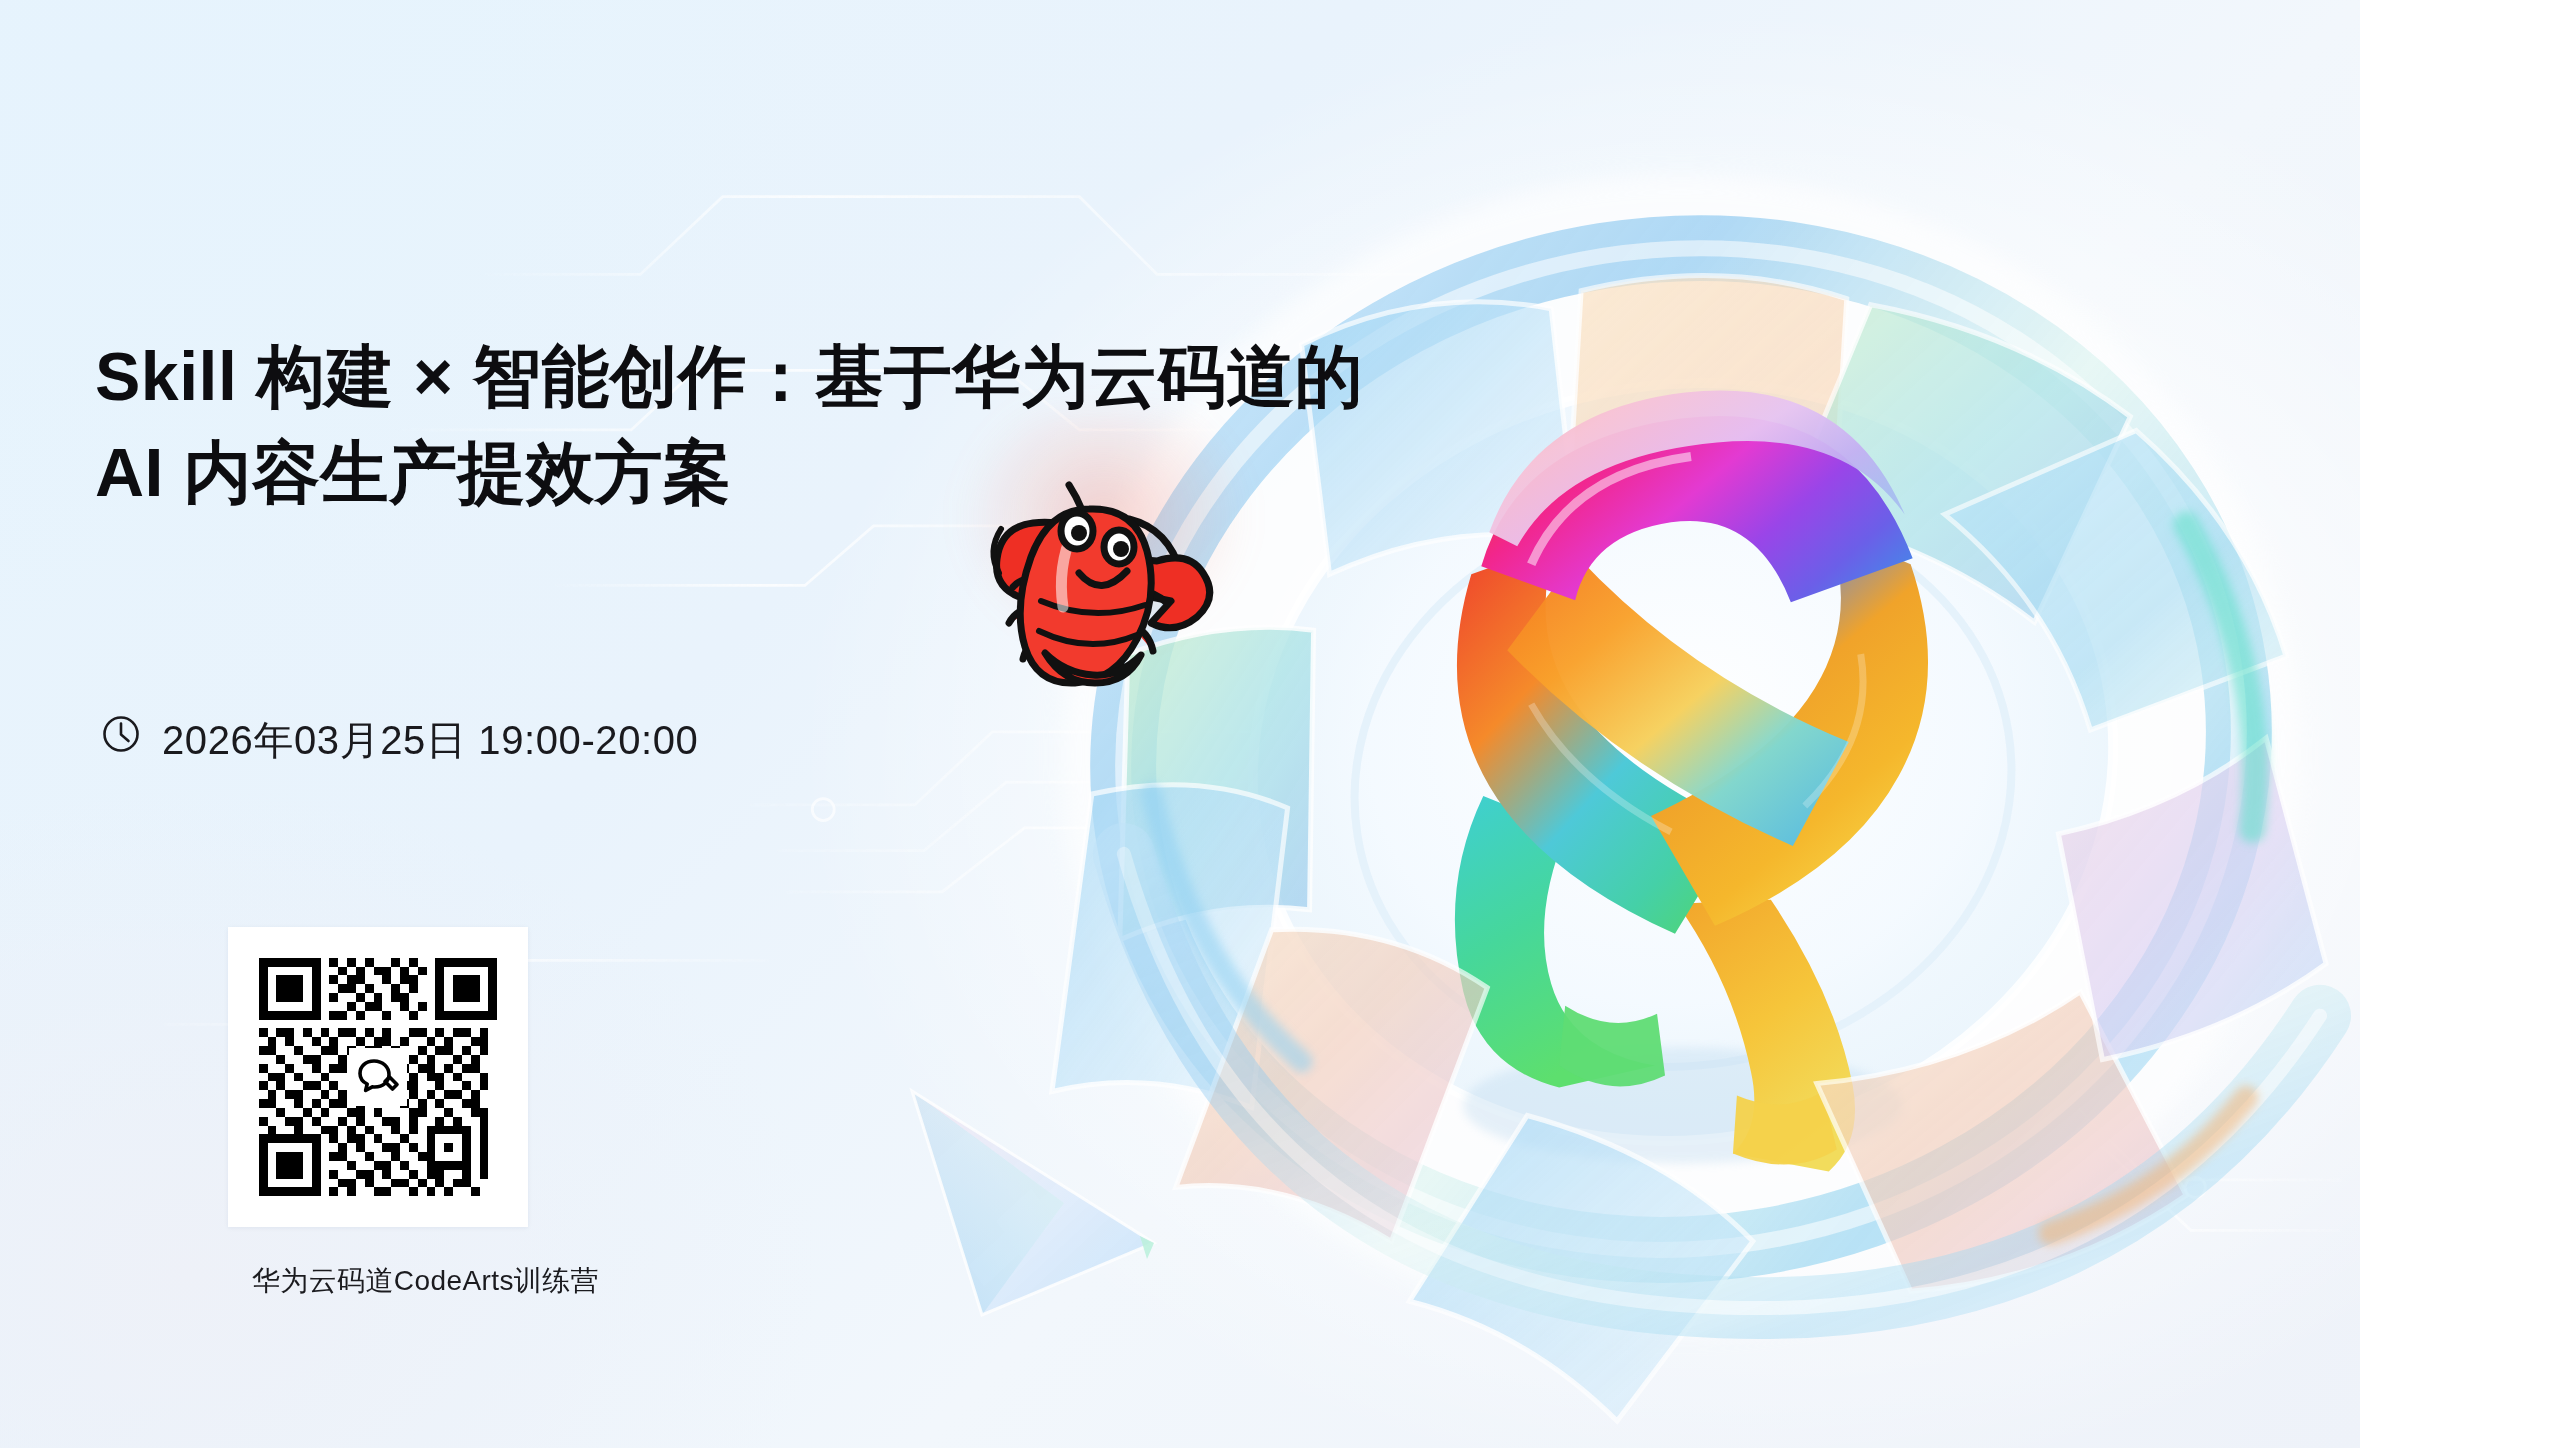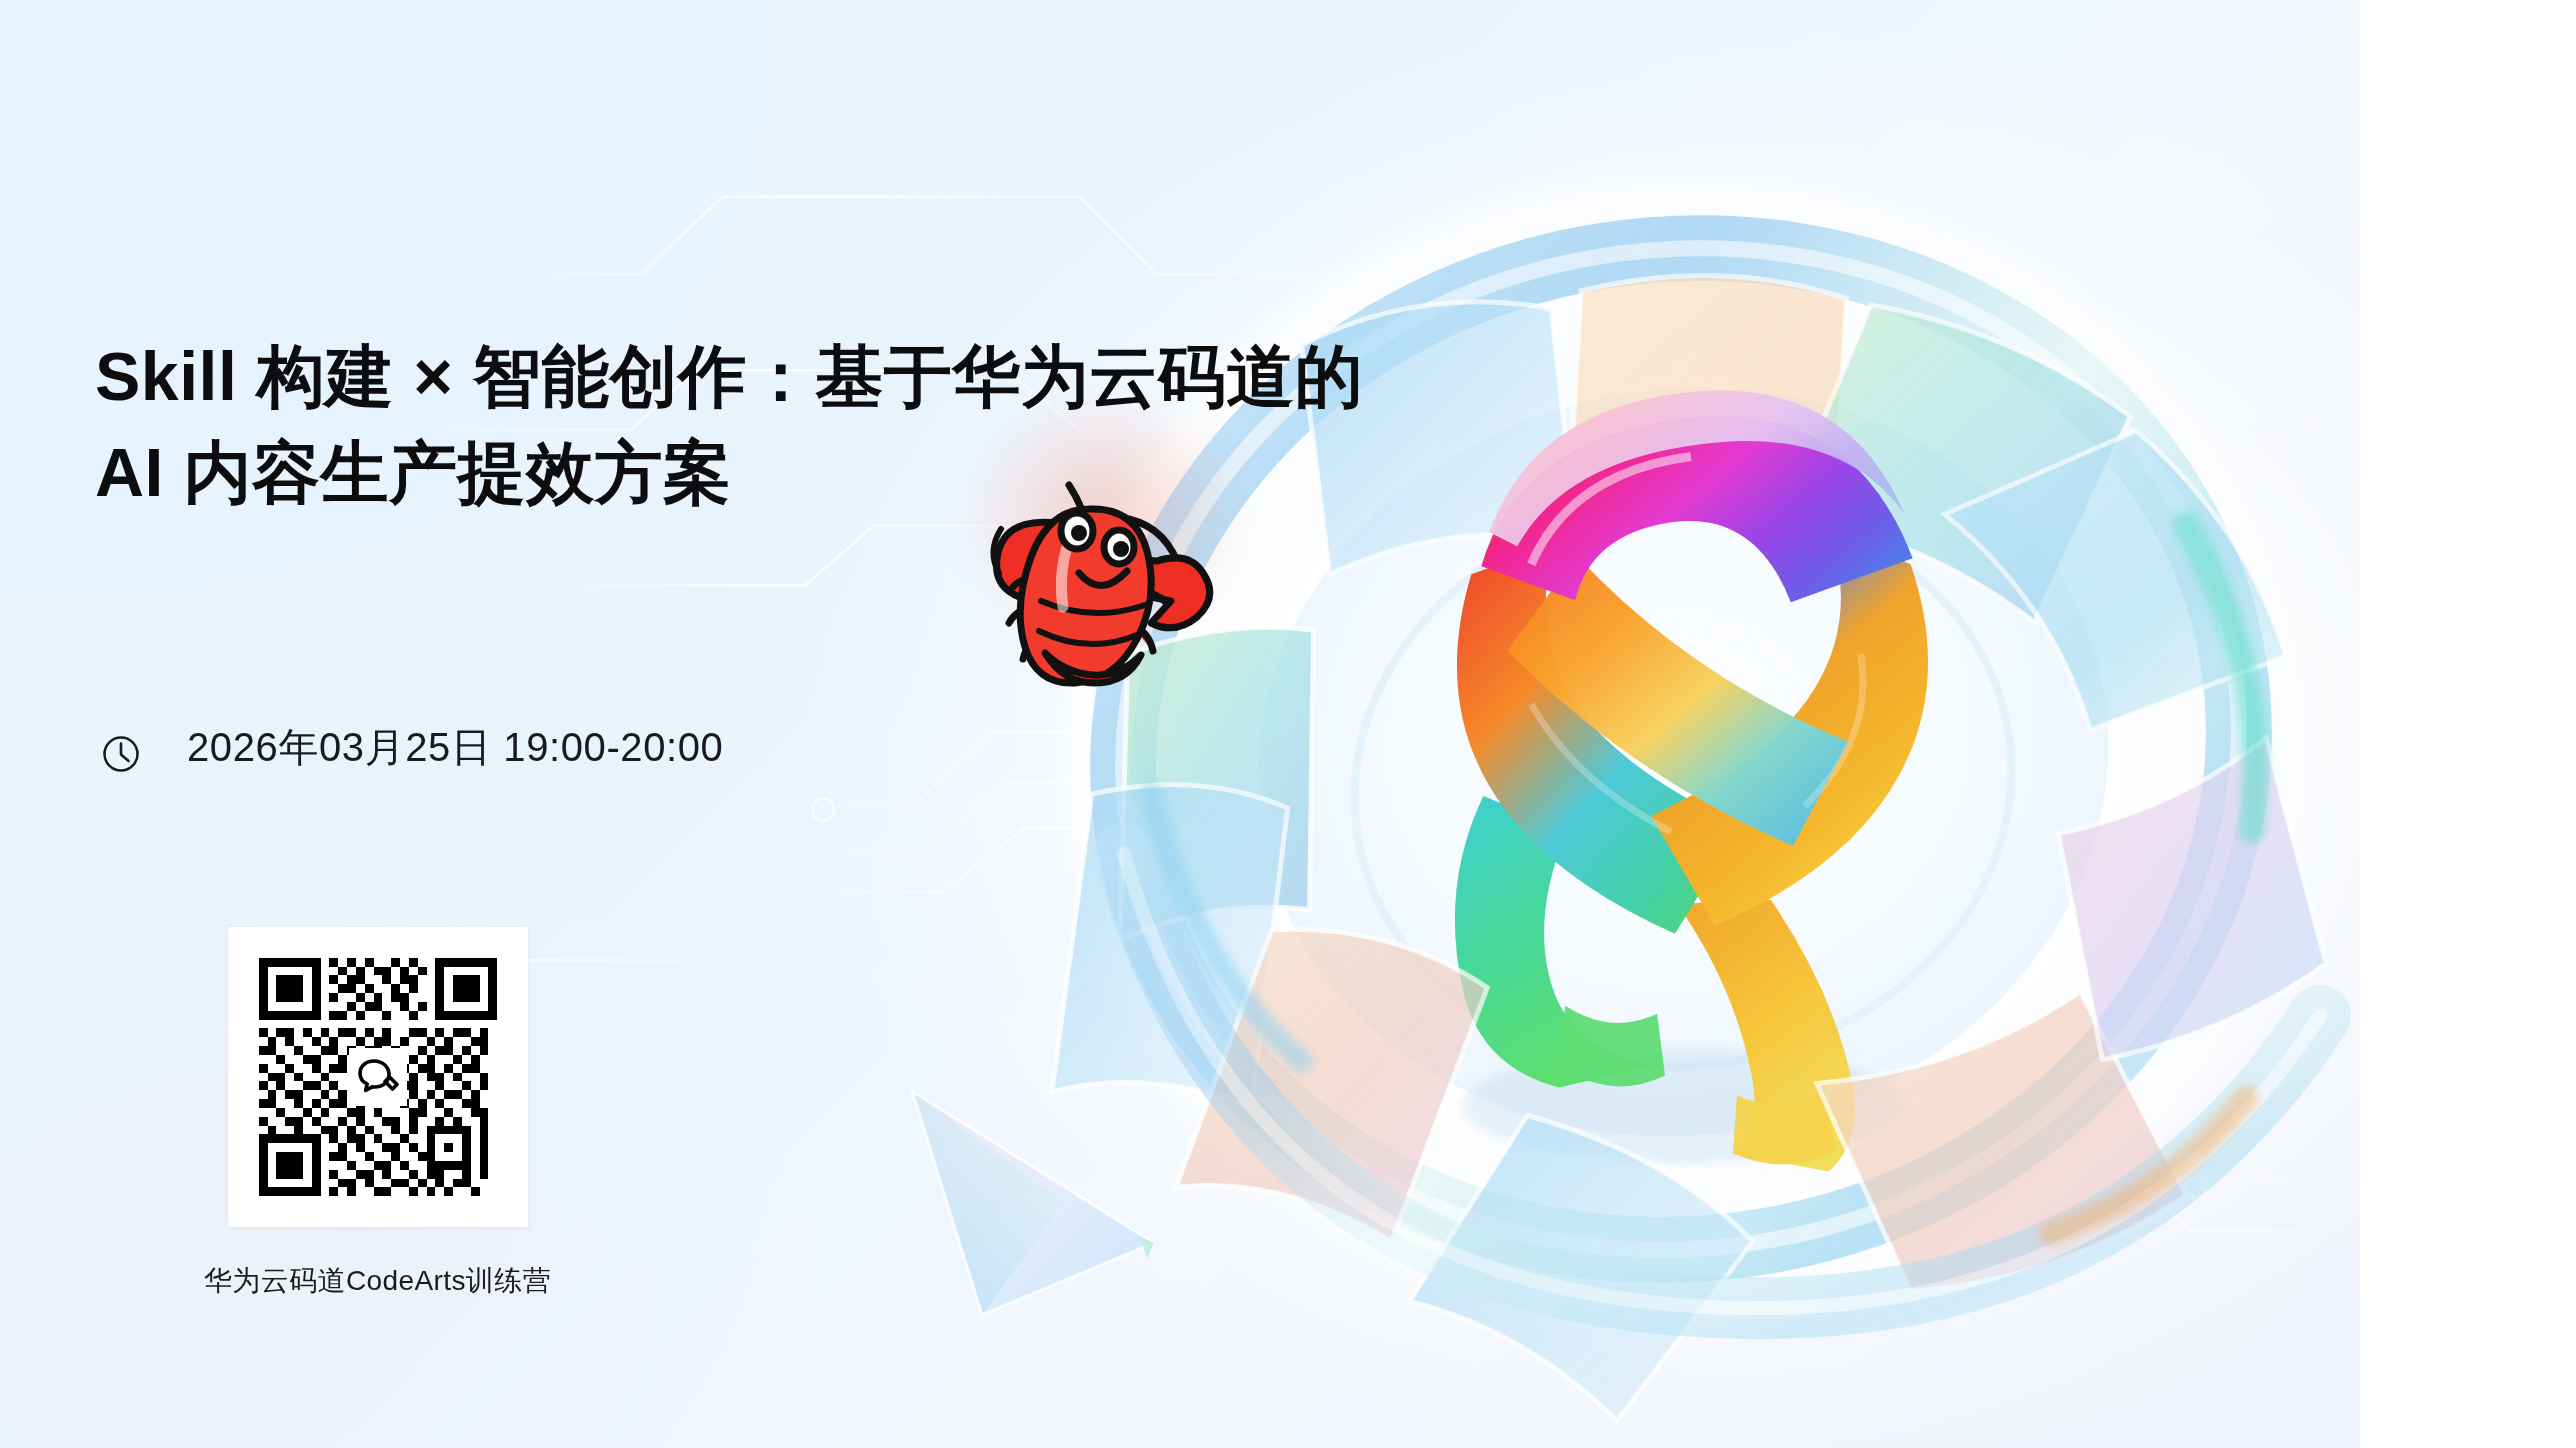--- a/index.html
+++ b/index.html
@@ -88,10 +88,9 @@
   }
   .meta-row {
     display: flex;
-    align-items: flex-end;
+    align-items: flex-start;
     height: 62px;
     margin-bottom: 28px;
-    gap: 25px;
   }
   .meta-icon {
     width: 42px;

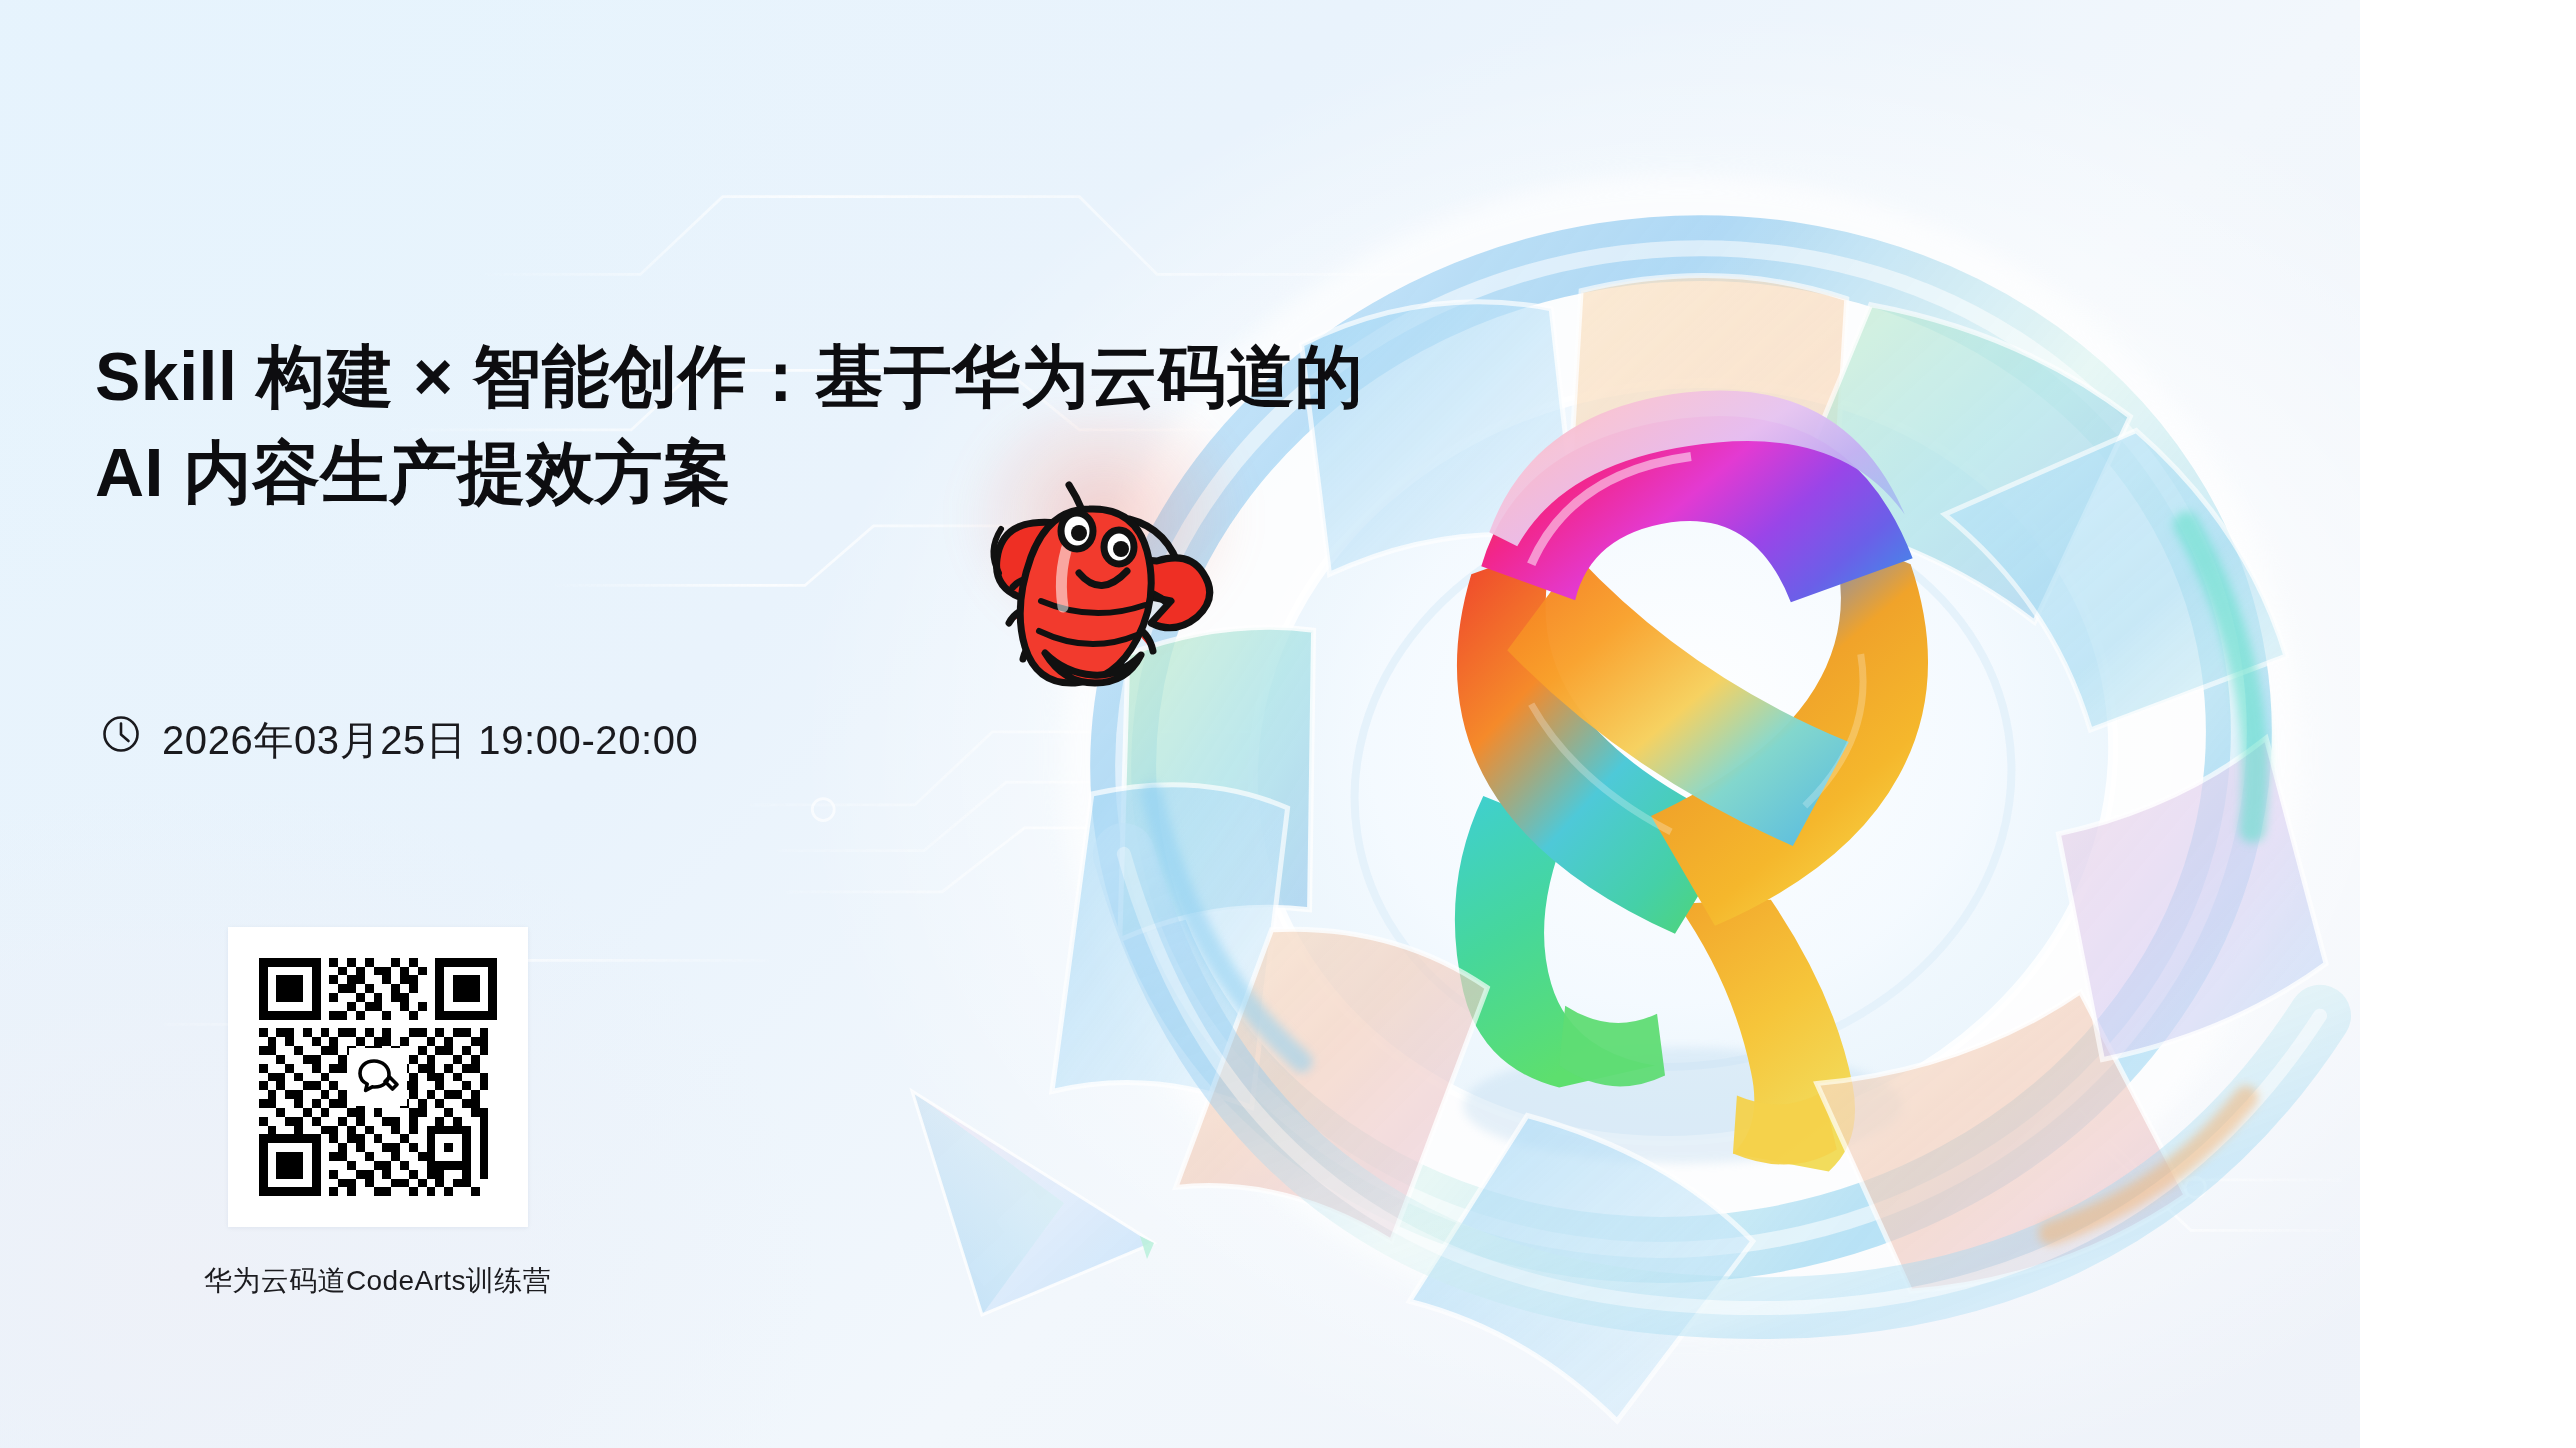--- a/index.html
+++ b/index.html
@@ -146,7 +146,7 @@
     left: -72px;
     top: 335px;
     width: 443px;
-    text-align: center;
+    text-align: right;
     font-size: 28px;
     color: #1b1b1f;
     letter-spacing: 0.4px;

